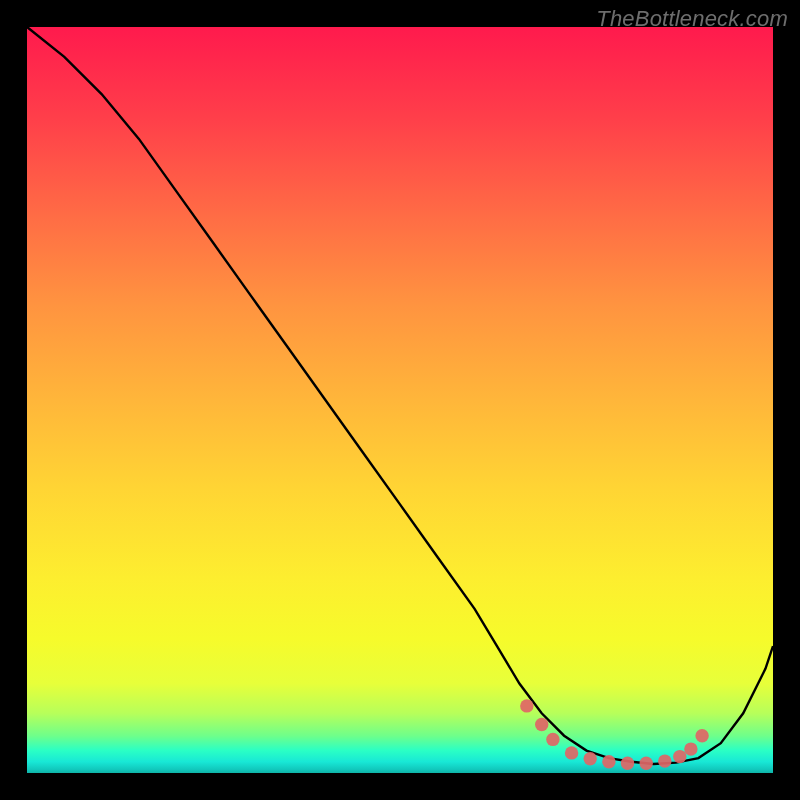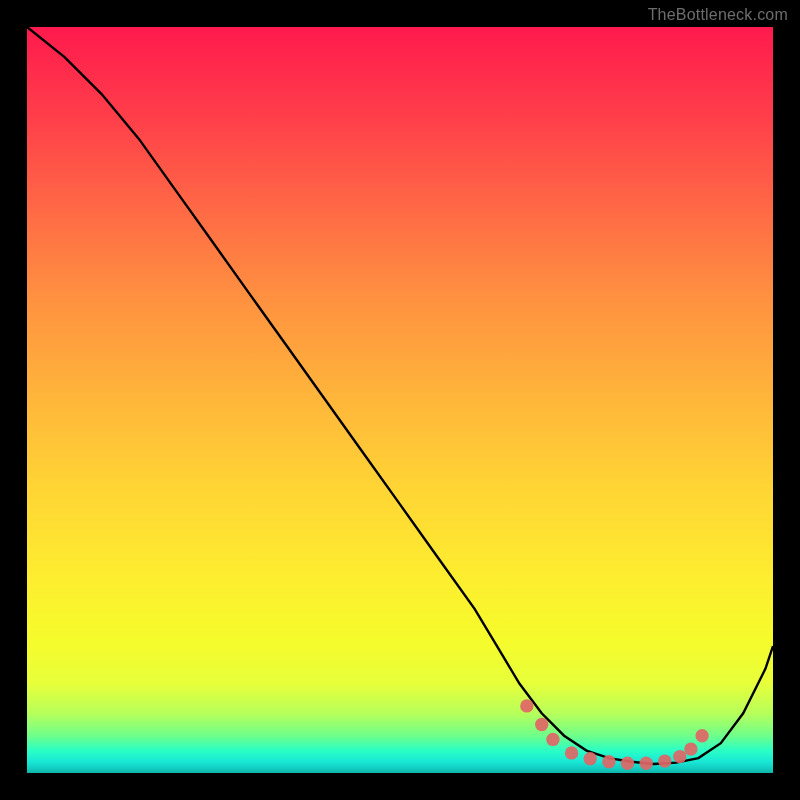--- a/index.html
+++ b/index.html
@@ -47,10 +47,11 @@
     top: 6px;
     right: 12px;
     color: #6d6d6d;
-    font-size: 16px;
+    font-size: 22px;
     font-weight: 500;
     letter-spacing: 0.2px;
     user-select: none;
+    font-style: italic;
   }
   svg.curve {
     position: absolute;

